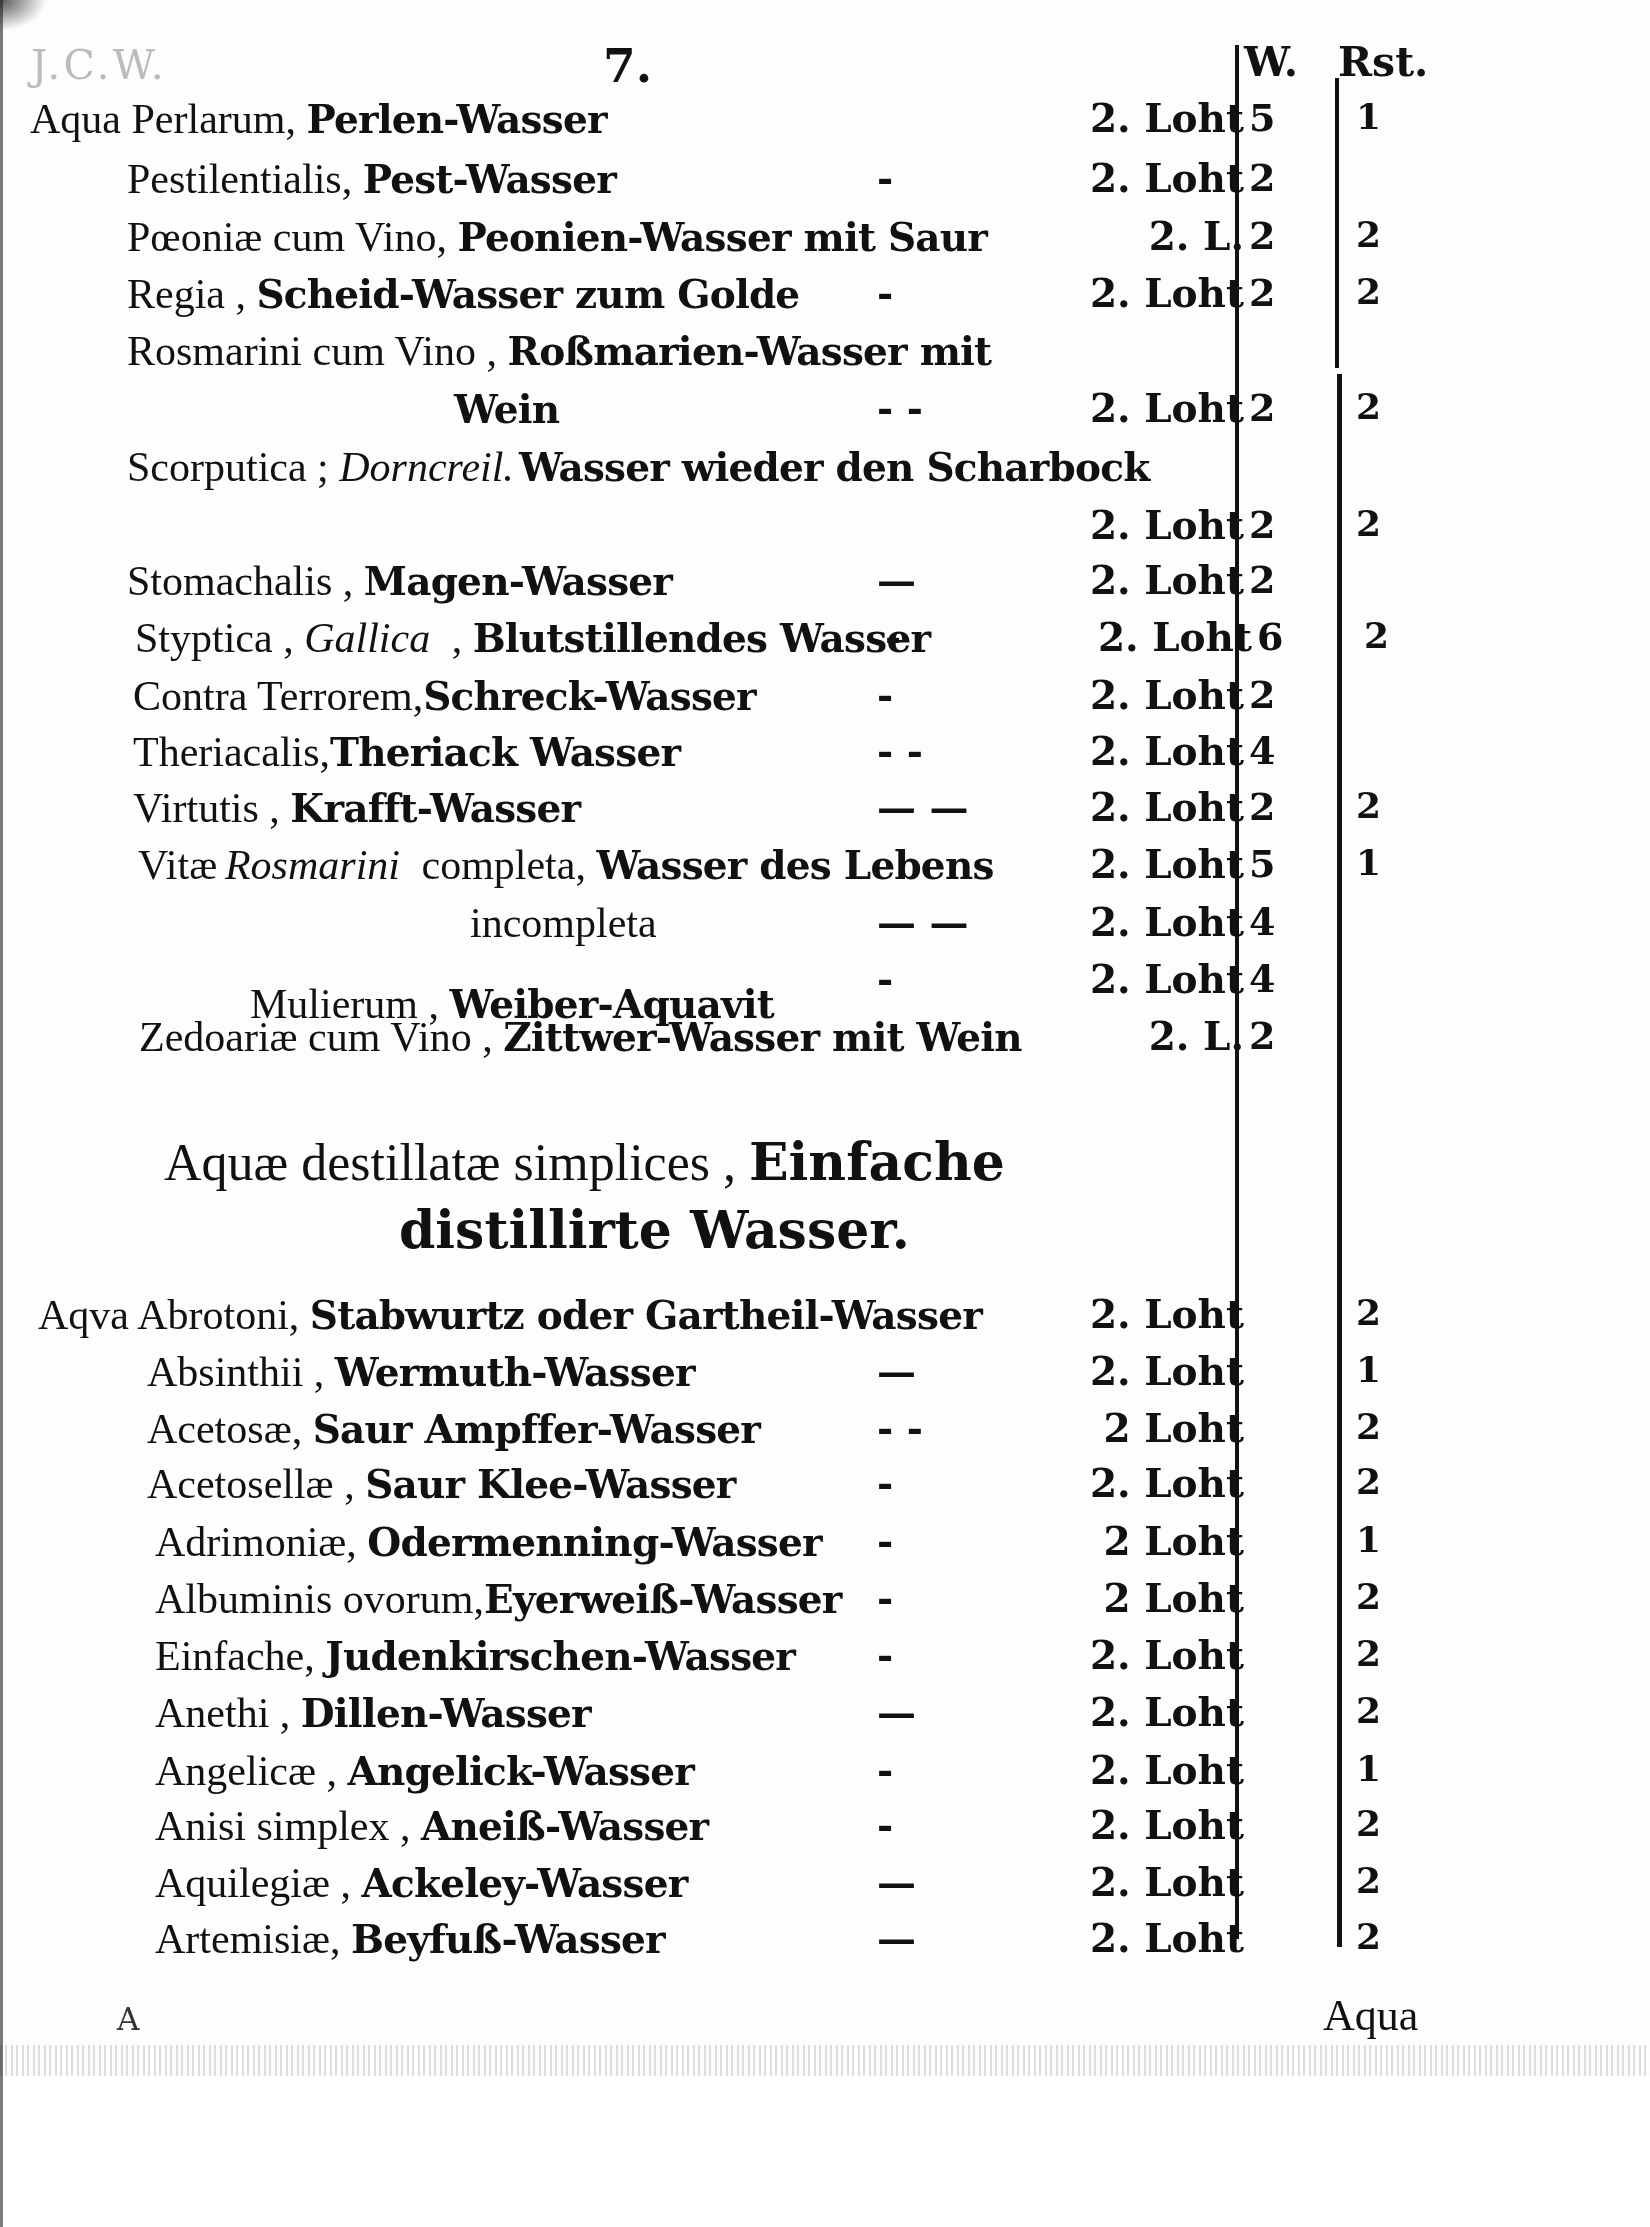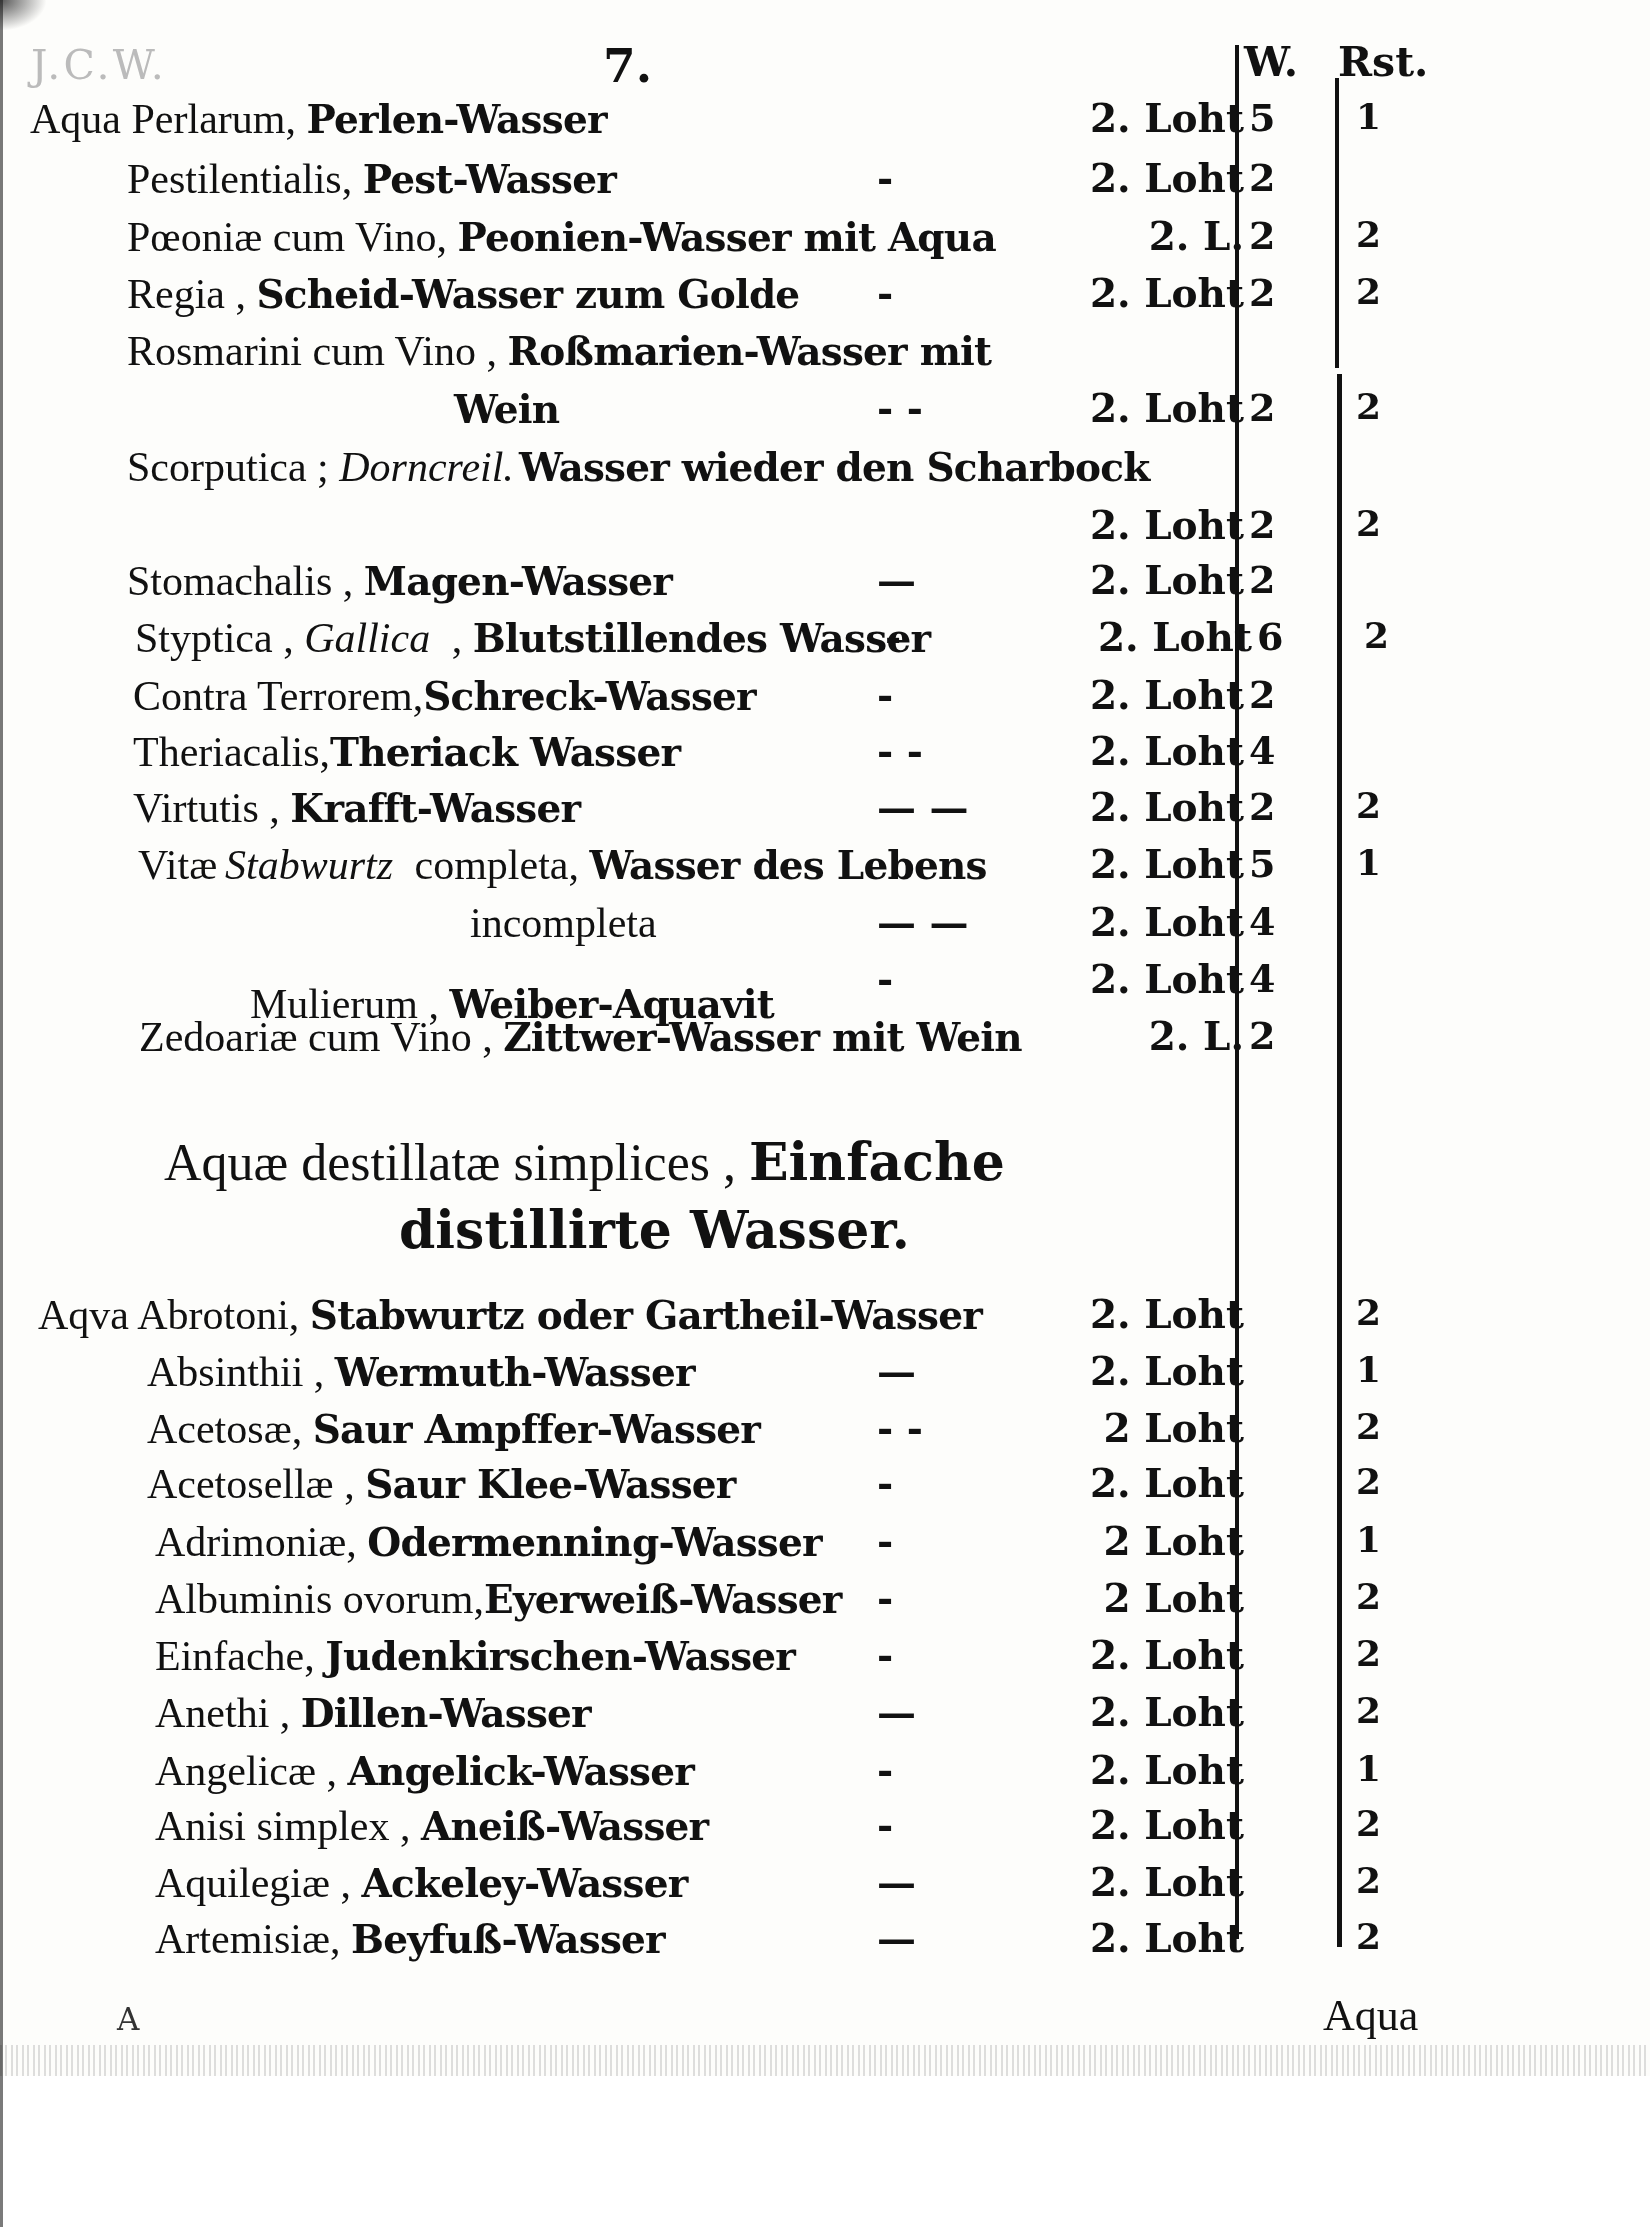--- a/index.html
+++ b/index.html
@@ -119,7 +119,7 @@
         <div class="r"></div>
       </div>
       <div class="row" style="top: 213px;">
-        <div class="latin" style="left: 127px;"><span>Pœoniæ cum Vino</span><span>, </span><span class="german">Peonien-Wasser mit Aqua</span></div>
+        <div class="latin" style="left: 127px;"><span>Pœoniæ cum Vino</span><span>, </span><span class="german">Peonien-Wasser mit Saur</span></div>
         <div class="qty">2. L.</div>
         <div class="w">2</div>
         <div class="r">2</div>

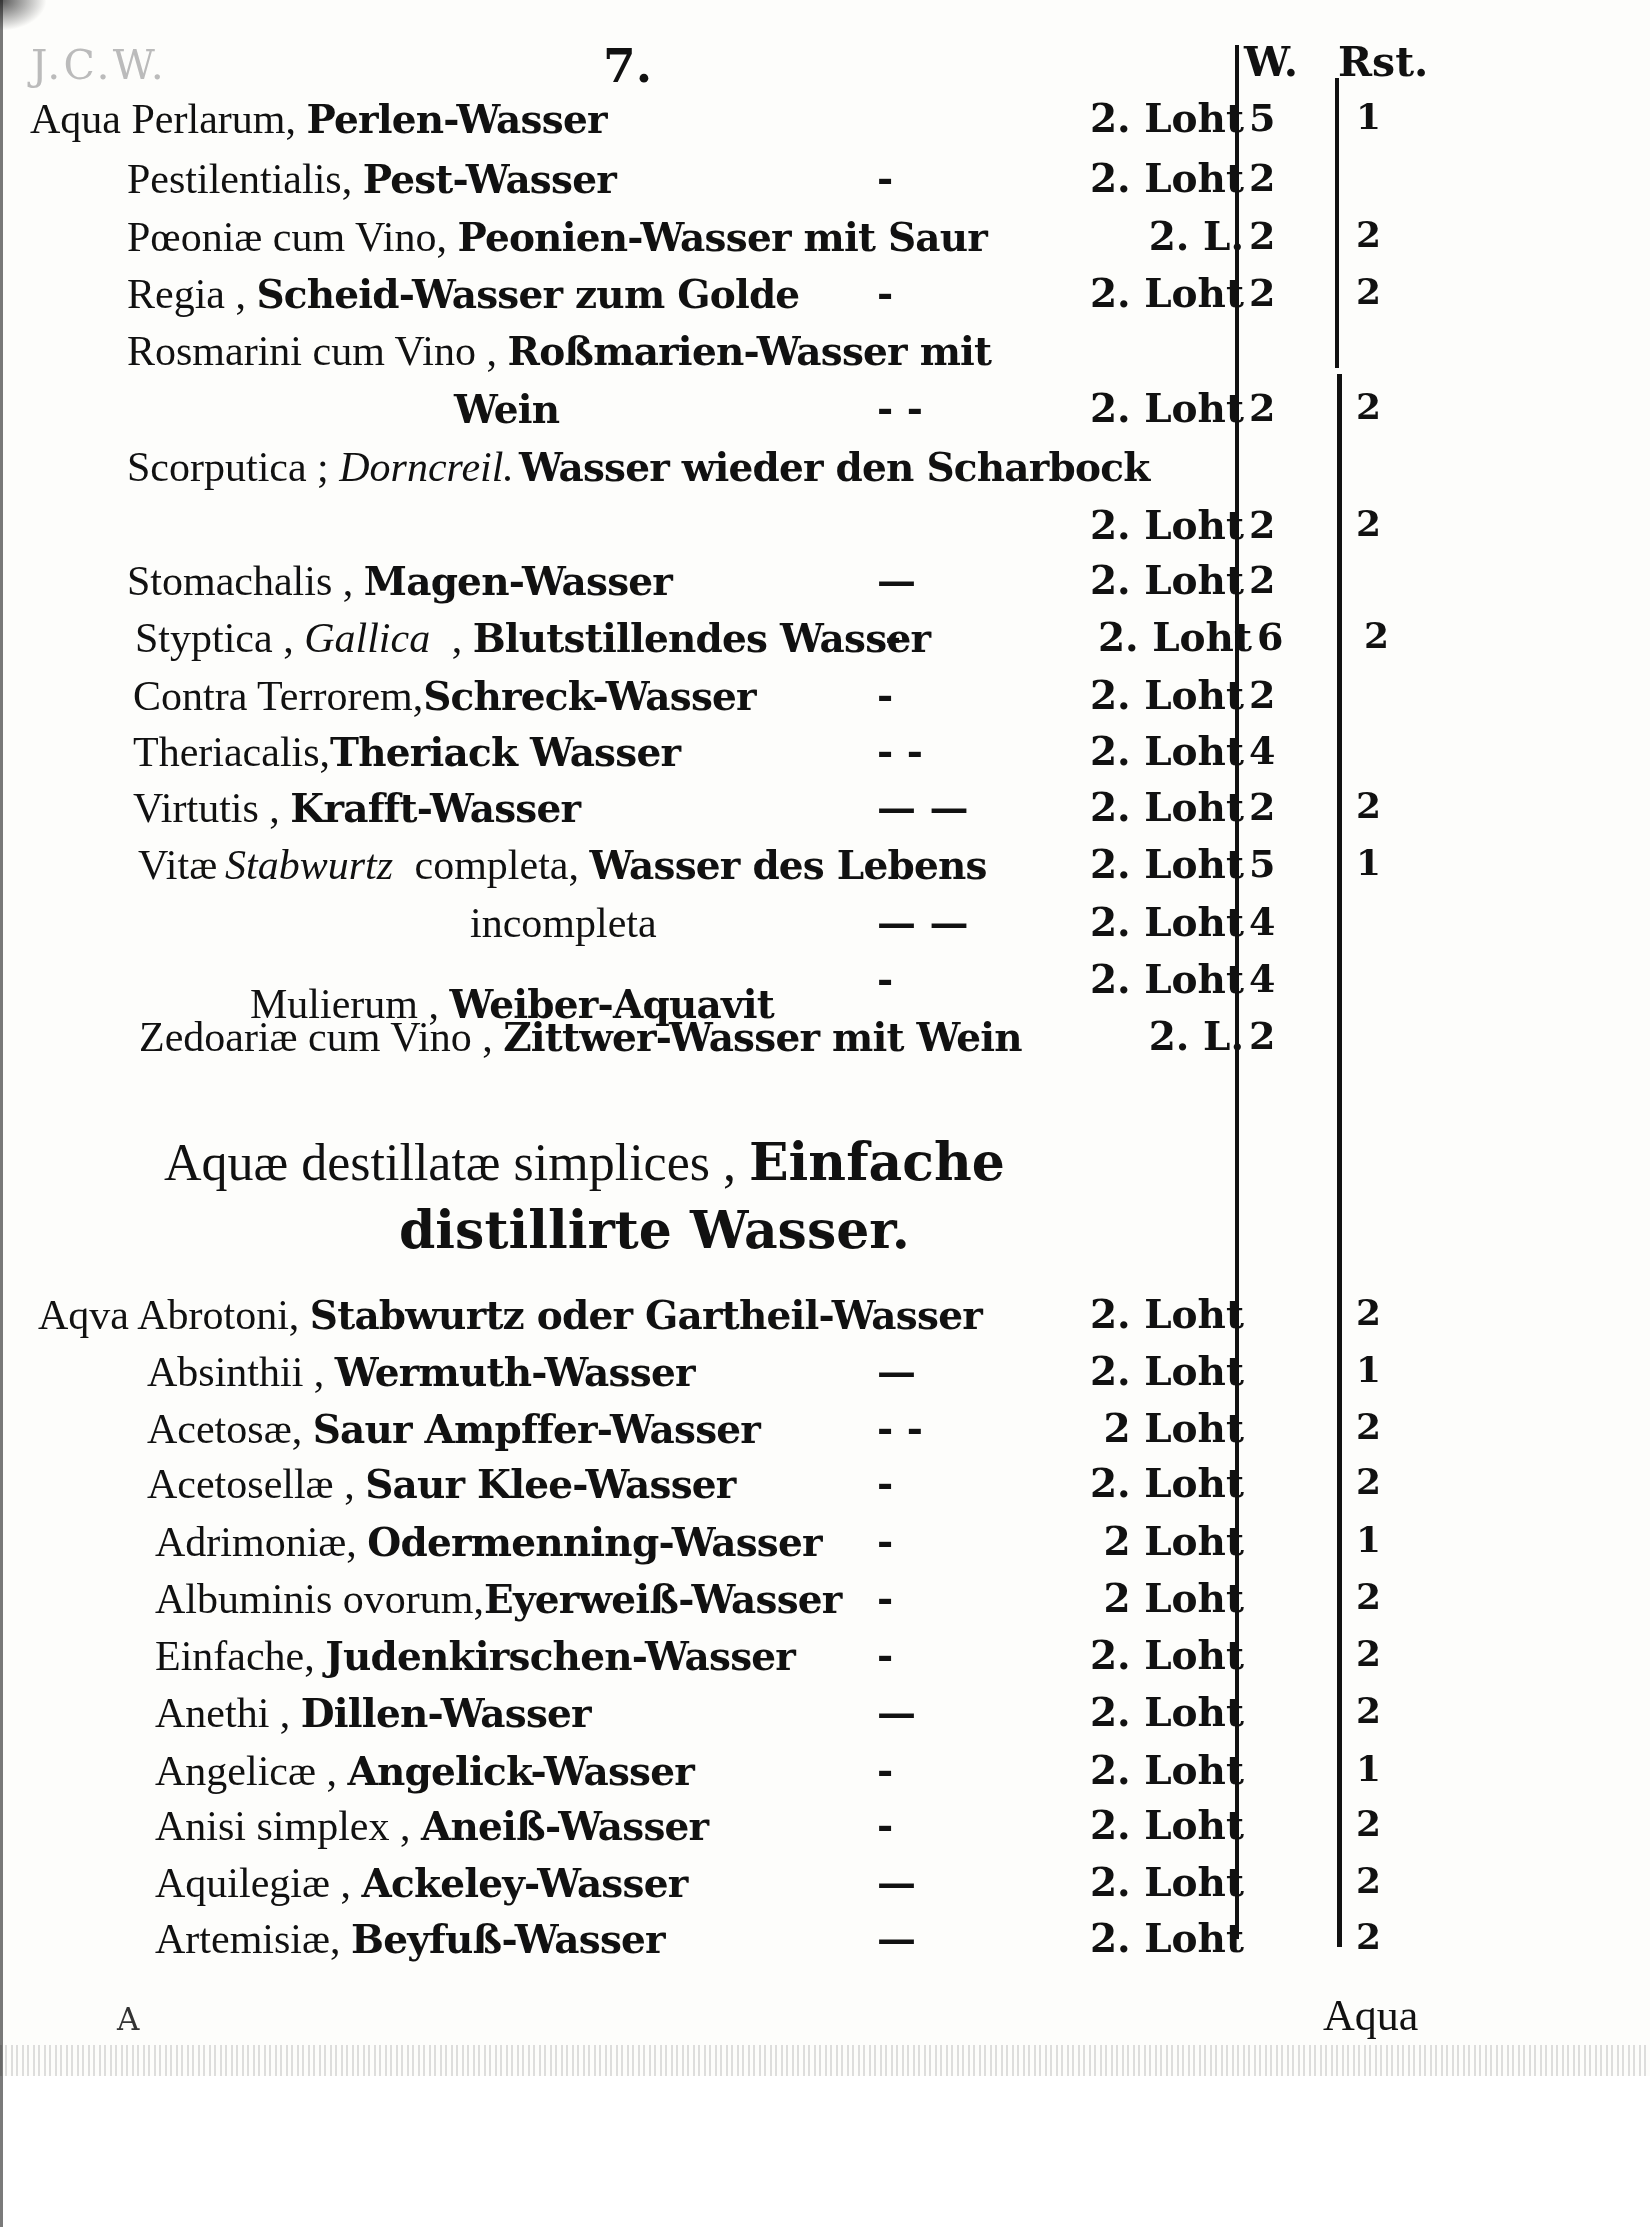--- a/index.html
+++ b/index.html
@@ -192,7 +192,7 @@
         <div class="r">2</div>
       </div>
       <div class="row" style="top: 841px;">
-        <div class="latin" style="left: 138px;"><span>Vitæ</span><i style="margin-right: 11px; margin-left: 7.8px;">Stabwurtz</i><span> completa</span><span>, </span><span class="german">Wasser des Lebens</span></div>
+        <div class="latin" style="left: 138px;"><span>Vitæ</span><i style="margin-right: 11px; margin-left: 7.8px;">Rosmarini</i><span> completa</span><span>, </span><span class="german">Wasser des Lebens</span></div>
         <div class="qty">2. Loht</div>
         <div class="w">5</div>
         <div class="r">1</div>

